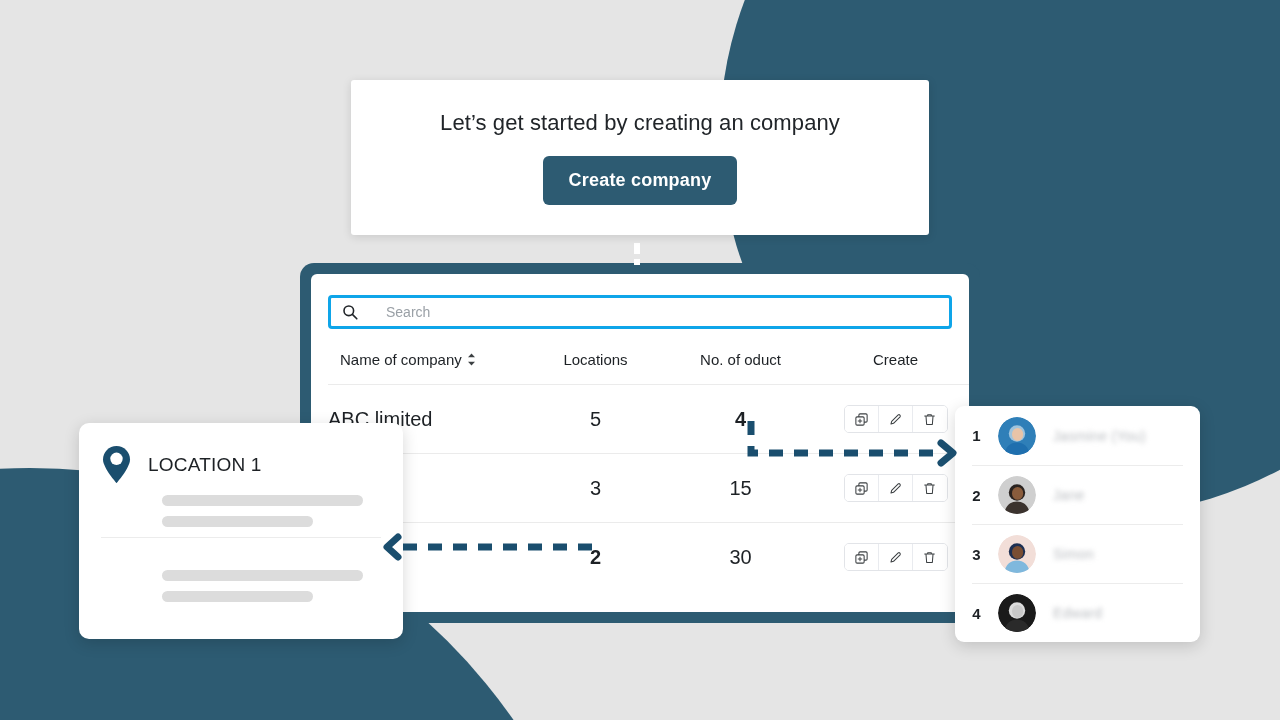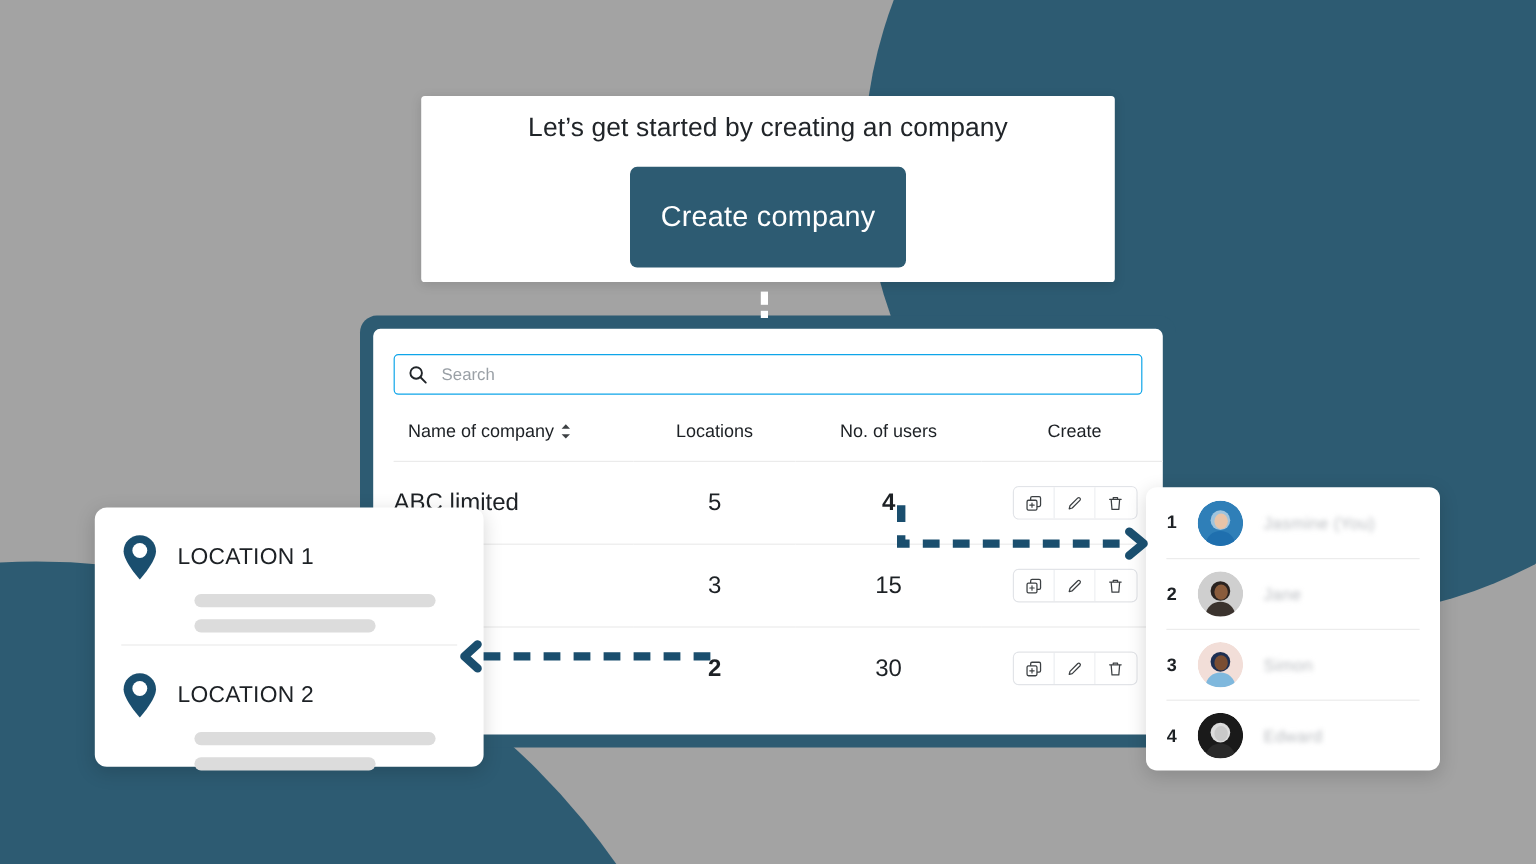--- a/index.html
+++ b/index.html
@@ -11,7 +11,7 @@
   #stage {
     position: relative;
     width: 1280px; height: 720px;
-    background: #a3a3a3;
+    background: #e5e5e5;
     overflow: hidden;
   }
 

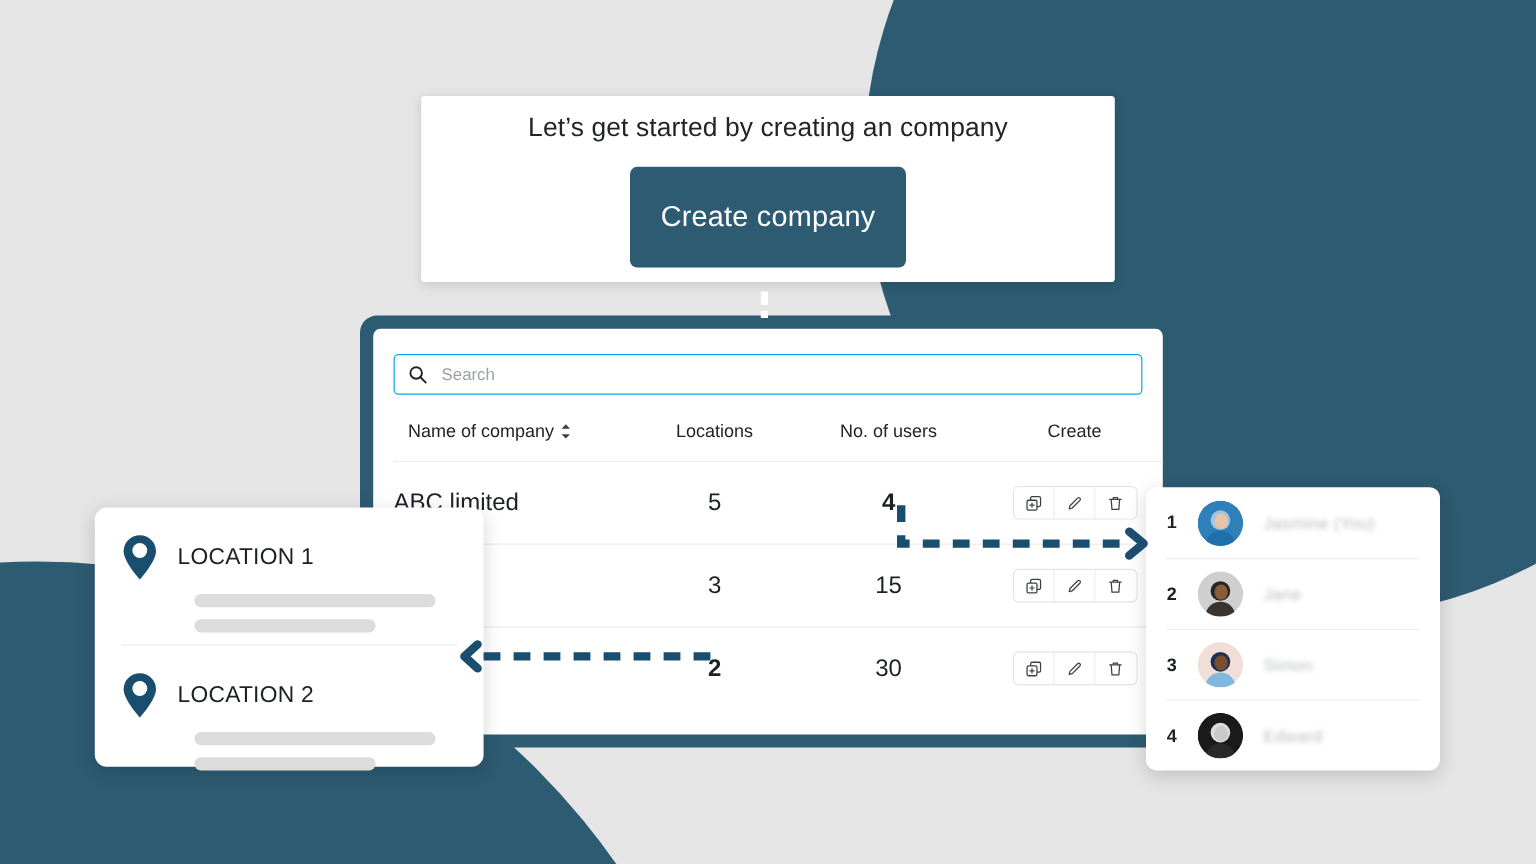--- a/index.html
+++ b/index.html
@@ -52,10 +52,10 @@
     color: #ffffff;
     border: none;
     border-radius: 6px;
-    font-size: 24px;
-    font-weight: 400;
+    font-size: 18px;
+    font-weight: 700;
     font-family: "Liberation Sans", sans-serif;
-    padding: 28px 26px;
+    padding: 14px 26px;
     cursor: pointer;
     letter-spacing: .2px;
   }

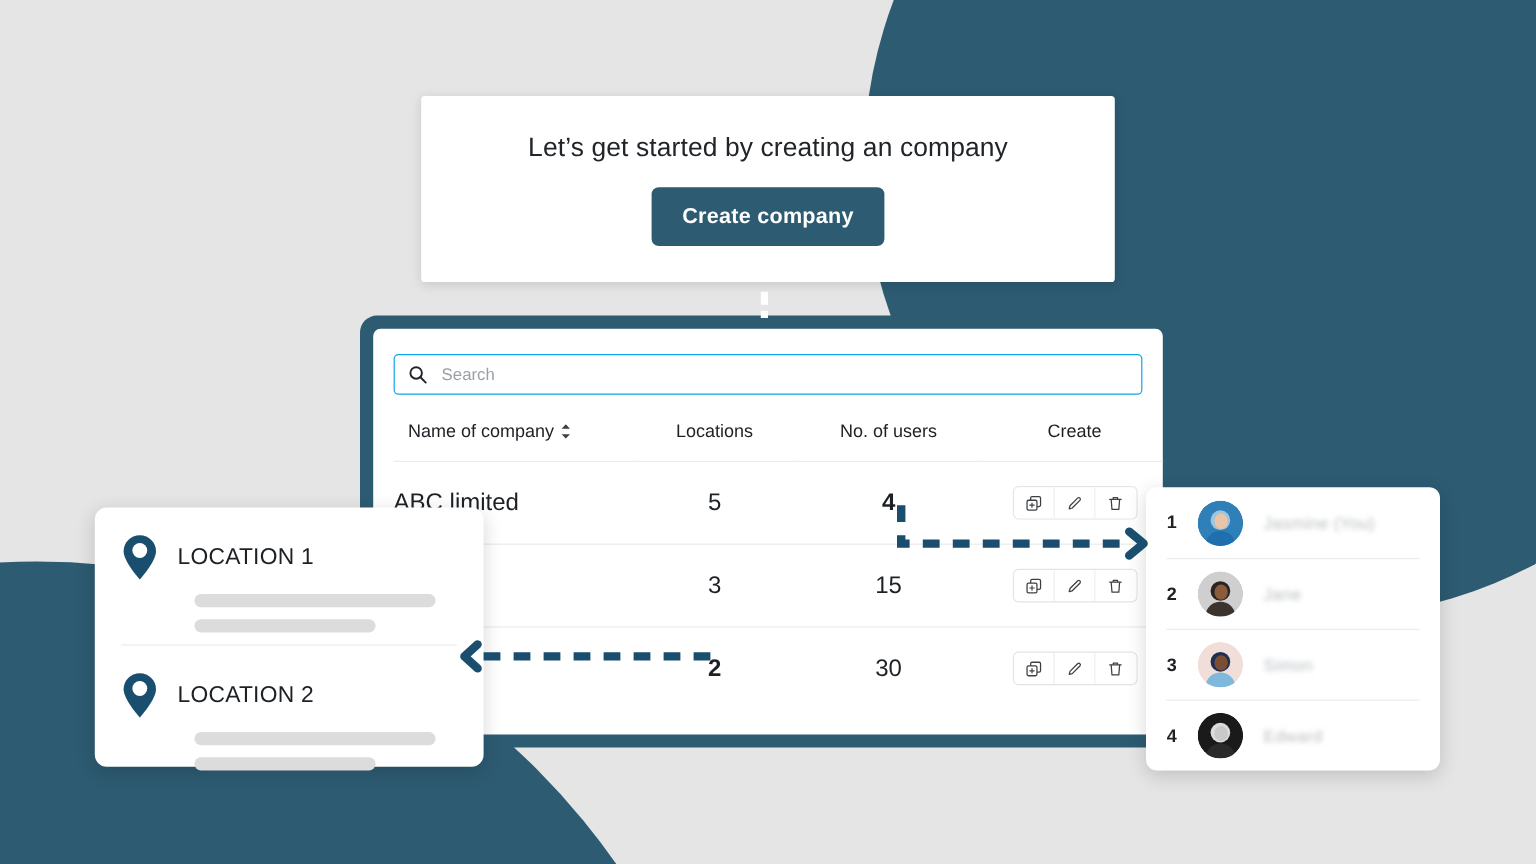--- a/index.html
+++ b/index.html
@@ -99,9 +99,9 @@
   #search-box {
     display: flex;
     align-items: center;
-    gap: 12px;
+    gap: 28px;
     height: 34px;
-    border: 1px solid #0ea5e9;
+    border: 3px solid #0ea5e9;
     border-radius: 4px;
     padding: 0 11px;
     background: #fff;

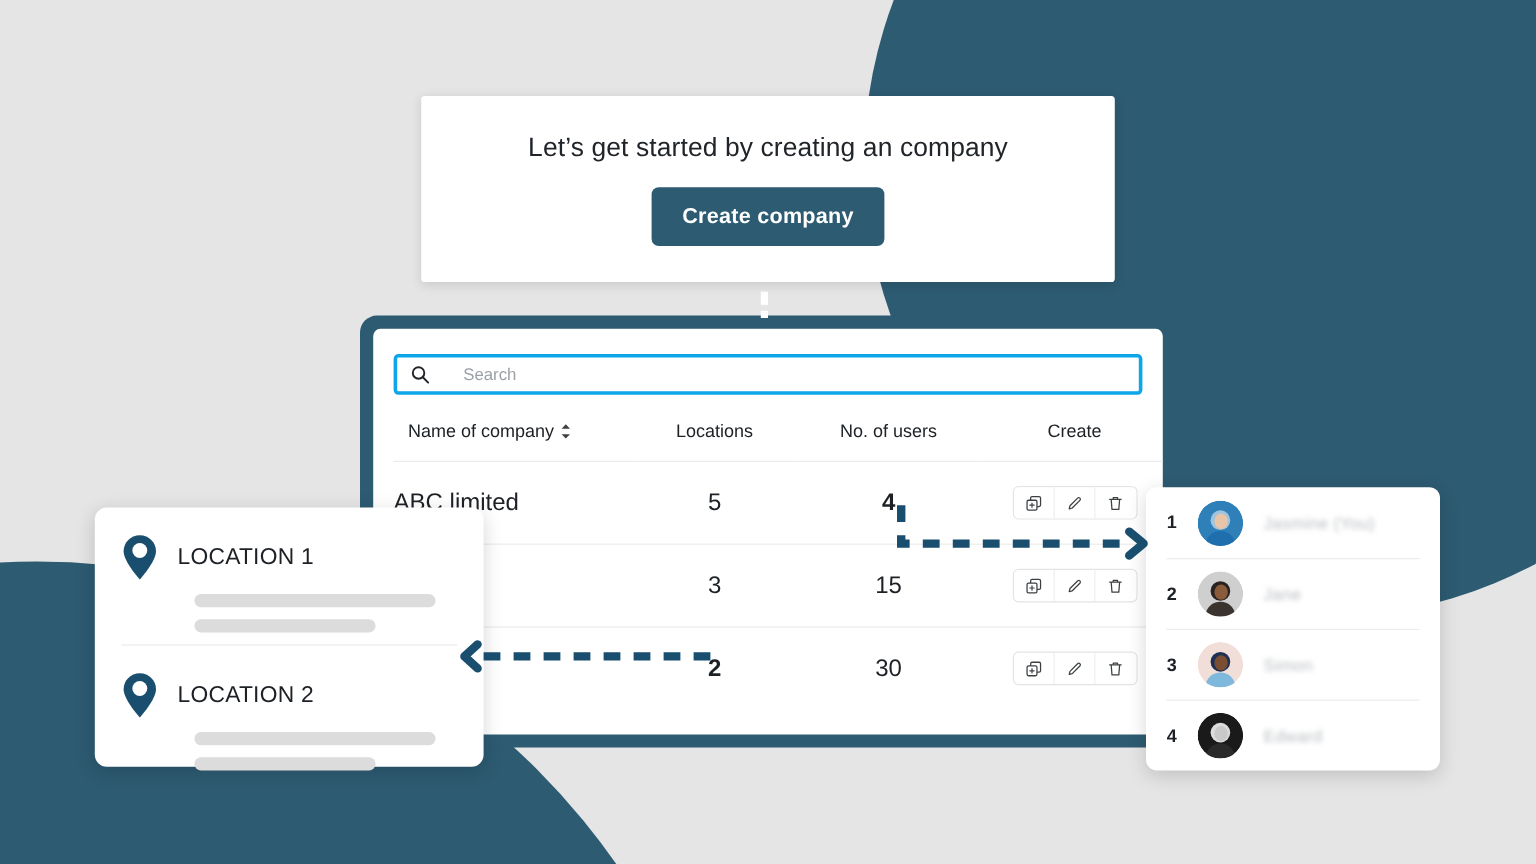--- a/index.html
+++ b/index.html
@@ -279,7 +279,7 @@
               </span>
             </th>
             <th class="col-loc">Locations</th>
-            <th class="col-users">No. of users</th>
+            <th class="col-users">No. of oduct</th>
             <th class="col-action">Create</th>
           </tr>
         </thead>

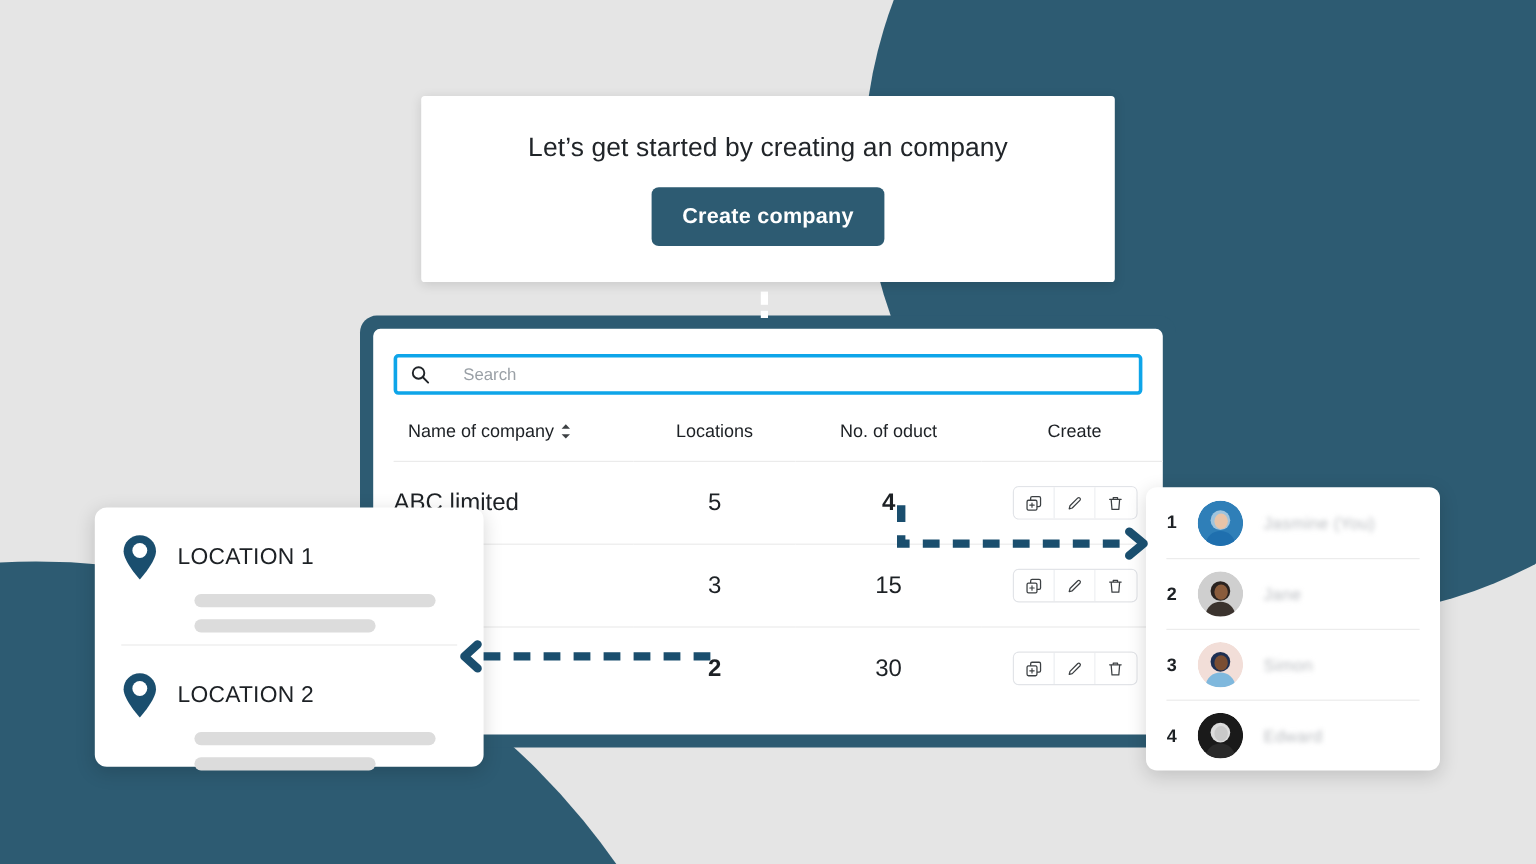--- a/index.html
+++ b/index.html
@@ -389,13 +389,6 @@
     </div>
 
     <div class="location-row">
-      <div class="location-head">
-        <svg width="31" height="40" viewBox="0 0 31 40">
-          <path d="M15.5 1 C8 1 2 7 2 14.4 C2 23 15.5 38 15.5 38 C15.5 38 29 23 29 14.4 C29 7 23 1 15.5 1 Z" fill="#1a4e6e"></path>
-          <circle cx="15.5" cy="13.8" r="6.2" fill="#ffffff"></circle>
-        </svg>
-        <span class="location-title">LOCATION 2</span>
-      </div>
       <div class="skeleton w-long"></div>
       <div class="skeleton w-short"></div>
     </div>

